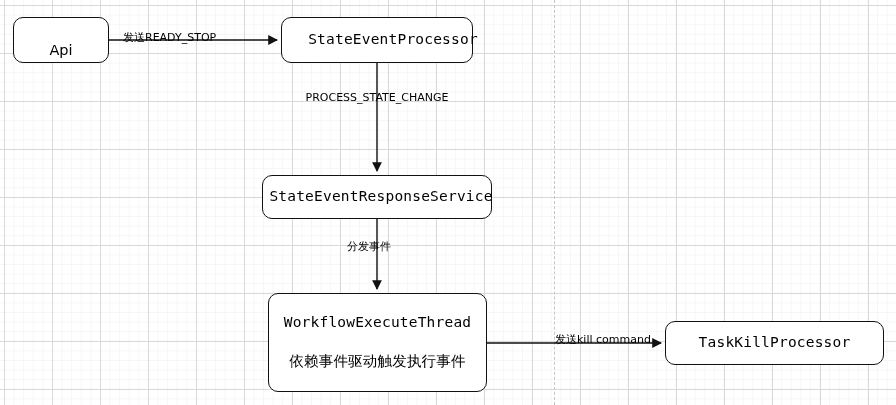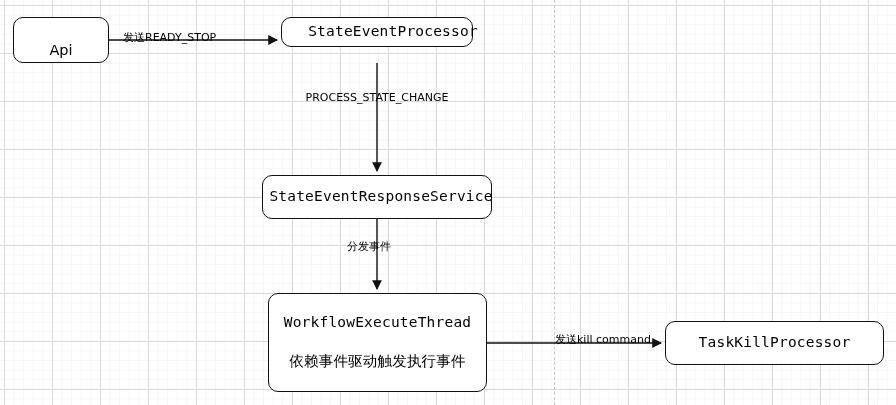--- a/index.html
+++ b/index.html
@@ -128,7 +128,7 @@
     <div class="line sans">Api</div>
   </div>
 
-  <div class="node" style="left:281px; top:17px; width:192px; height:30px;padding-left:32px;">
+  <div class="node" style="left:281px; top:17px; width:192px; height:46px;padding-left:32px;">
     <div class="line mono">StateEventProcessor</div>
   </div>
 

